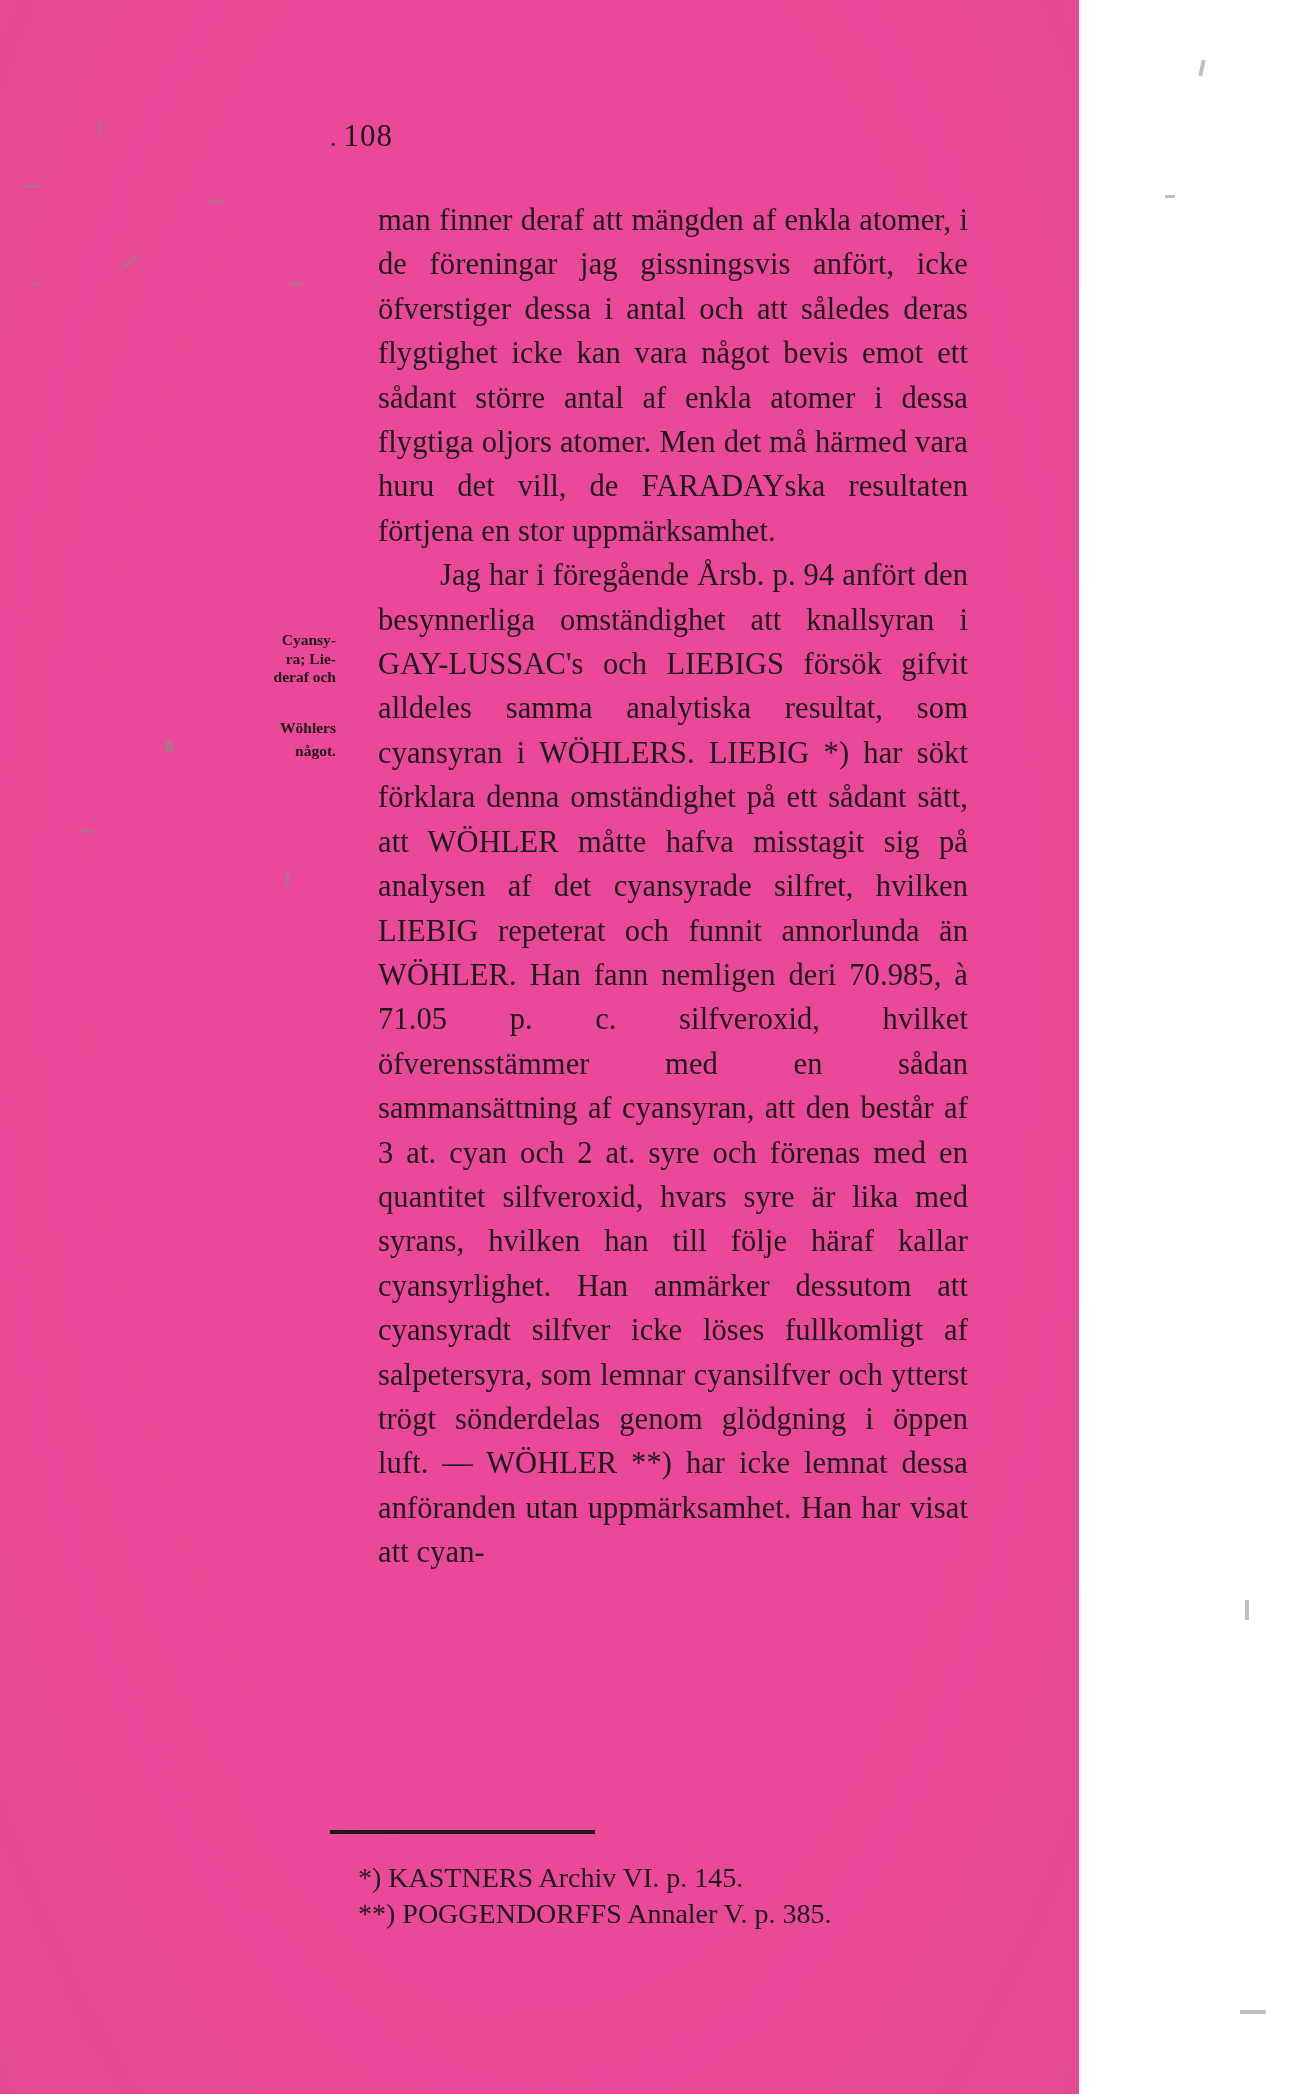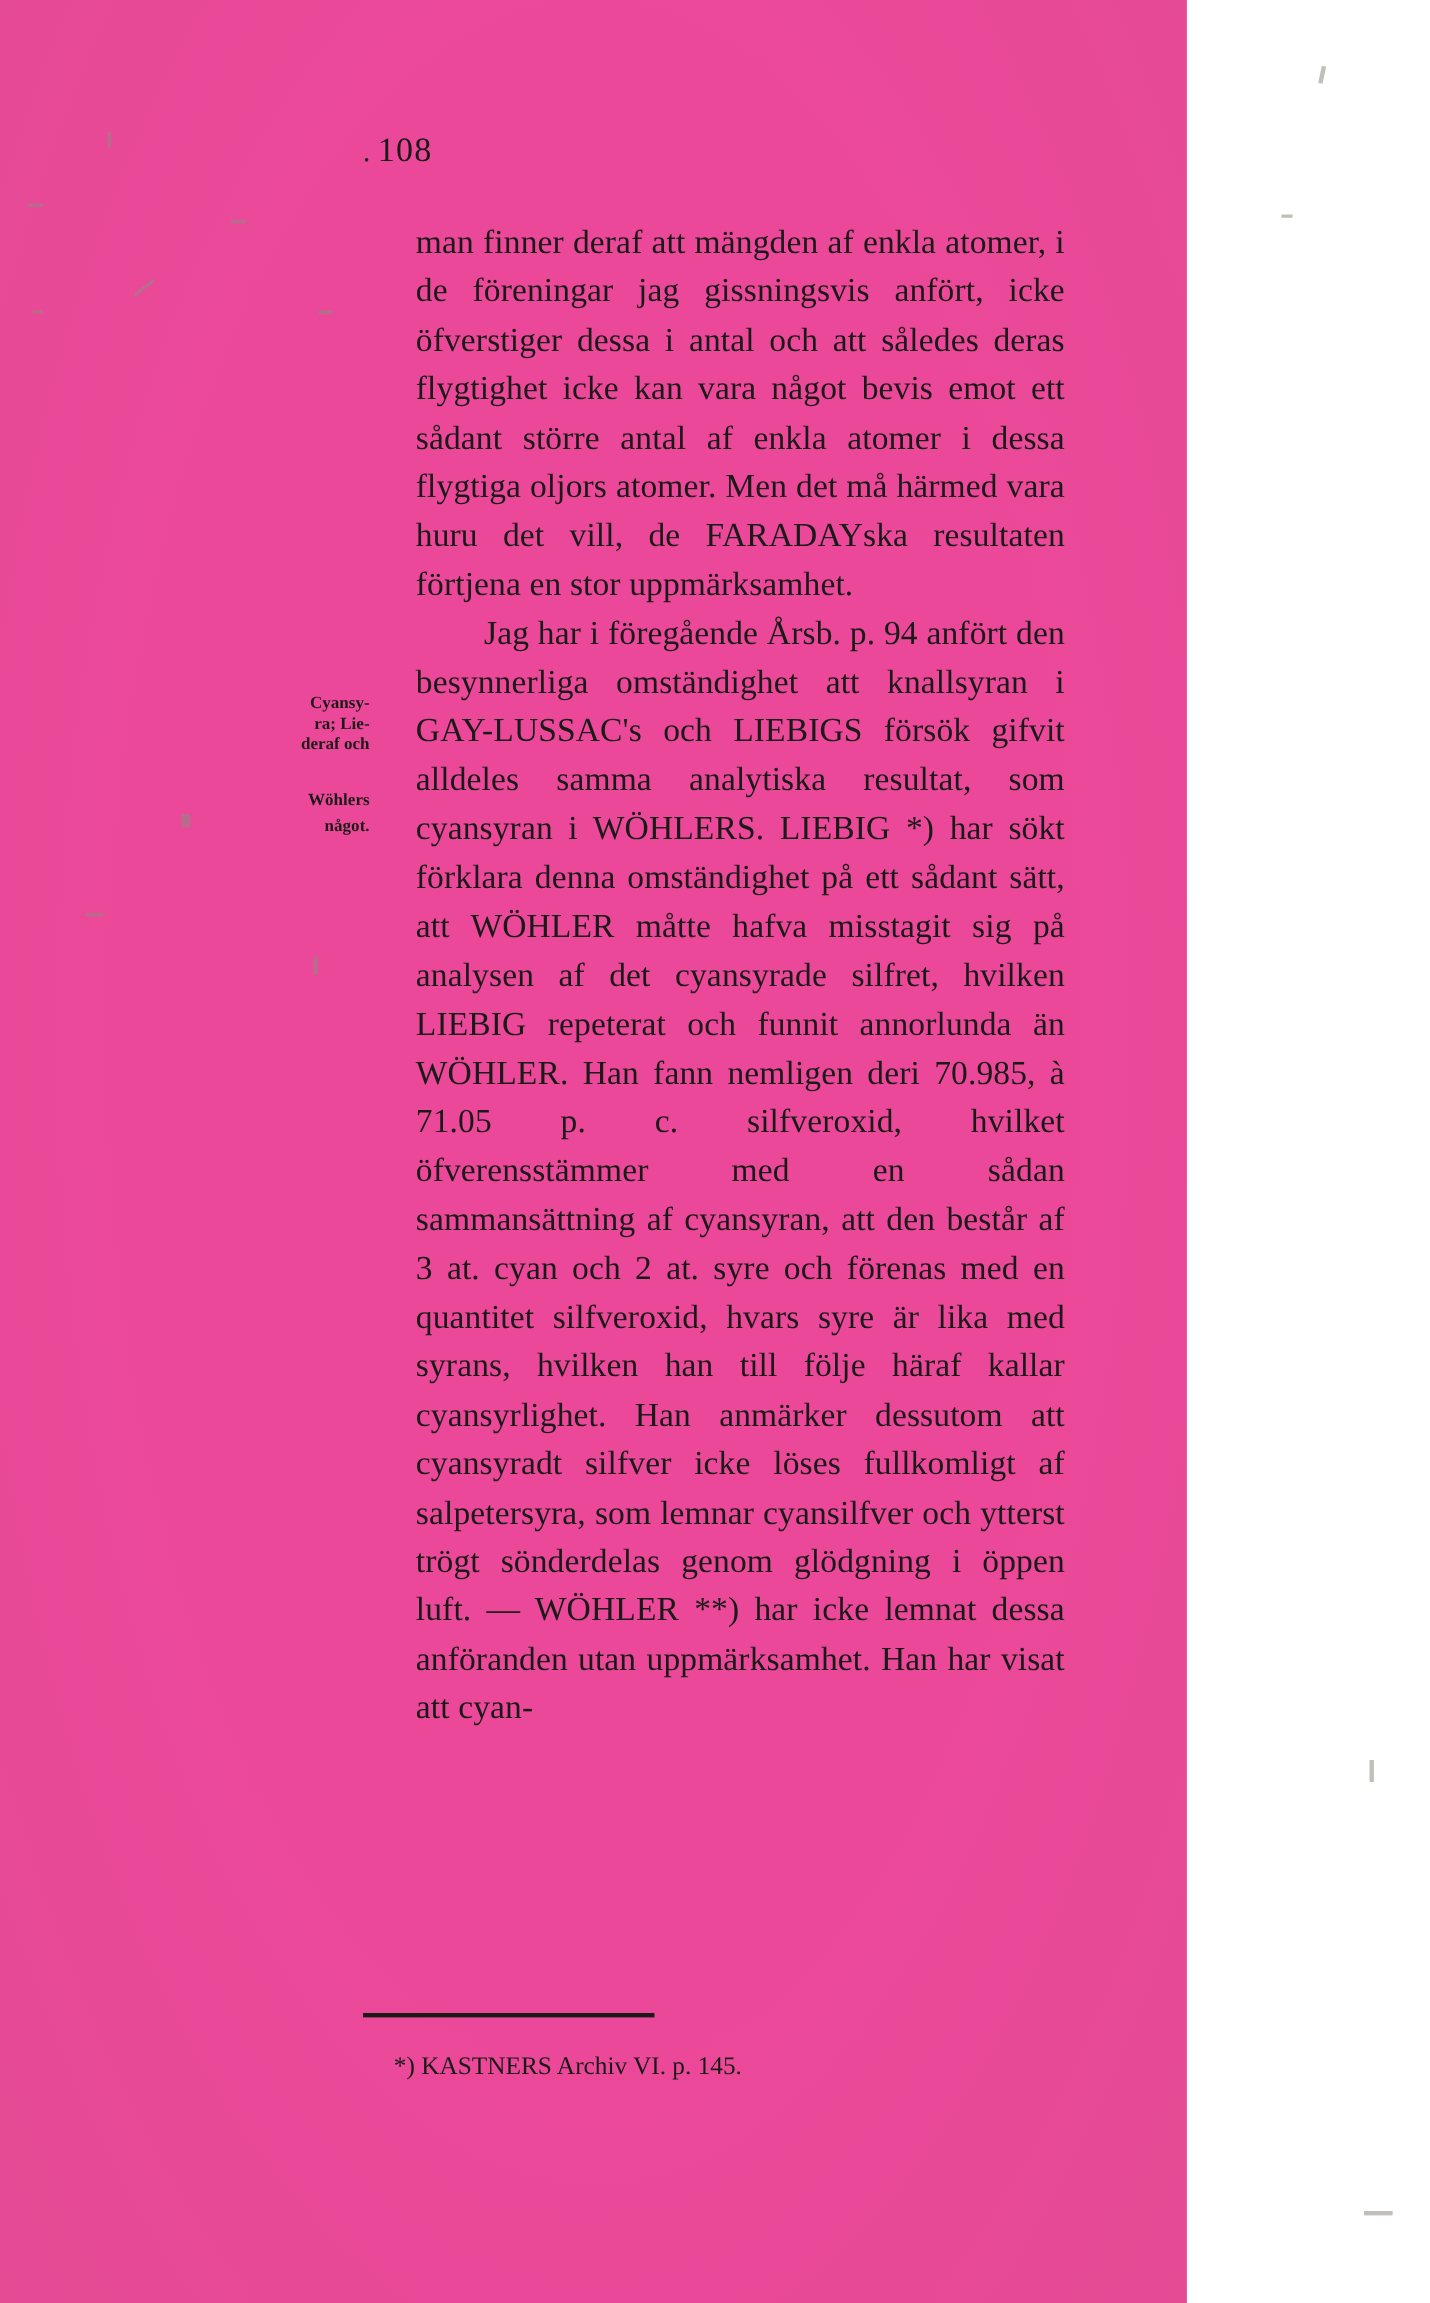--- a/index.html
+++ b/index.html
@@ -88,7 +88,7 @@
     top: 1860px;
     left: 358px;
     width: 600px;
-    font-size: 23px;
+    font-size: 28px;
     line-height: 36px;
     font-family: "Liberation Serif", serif;
   }

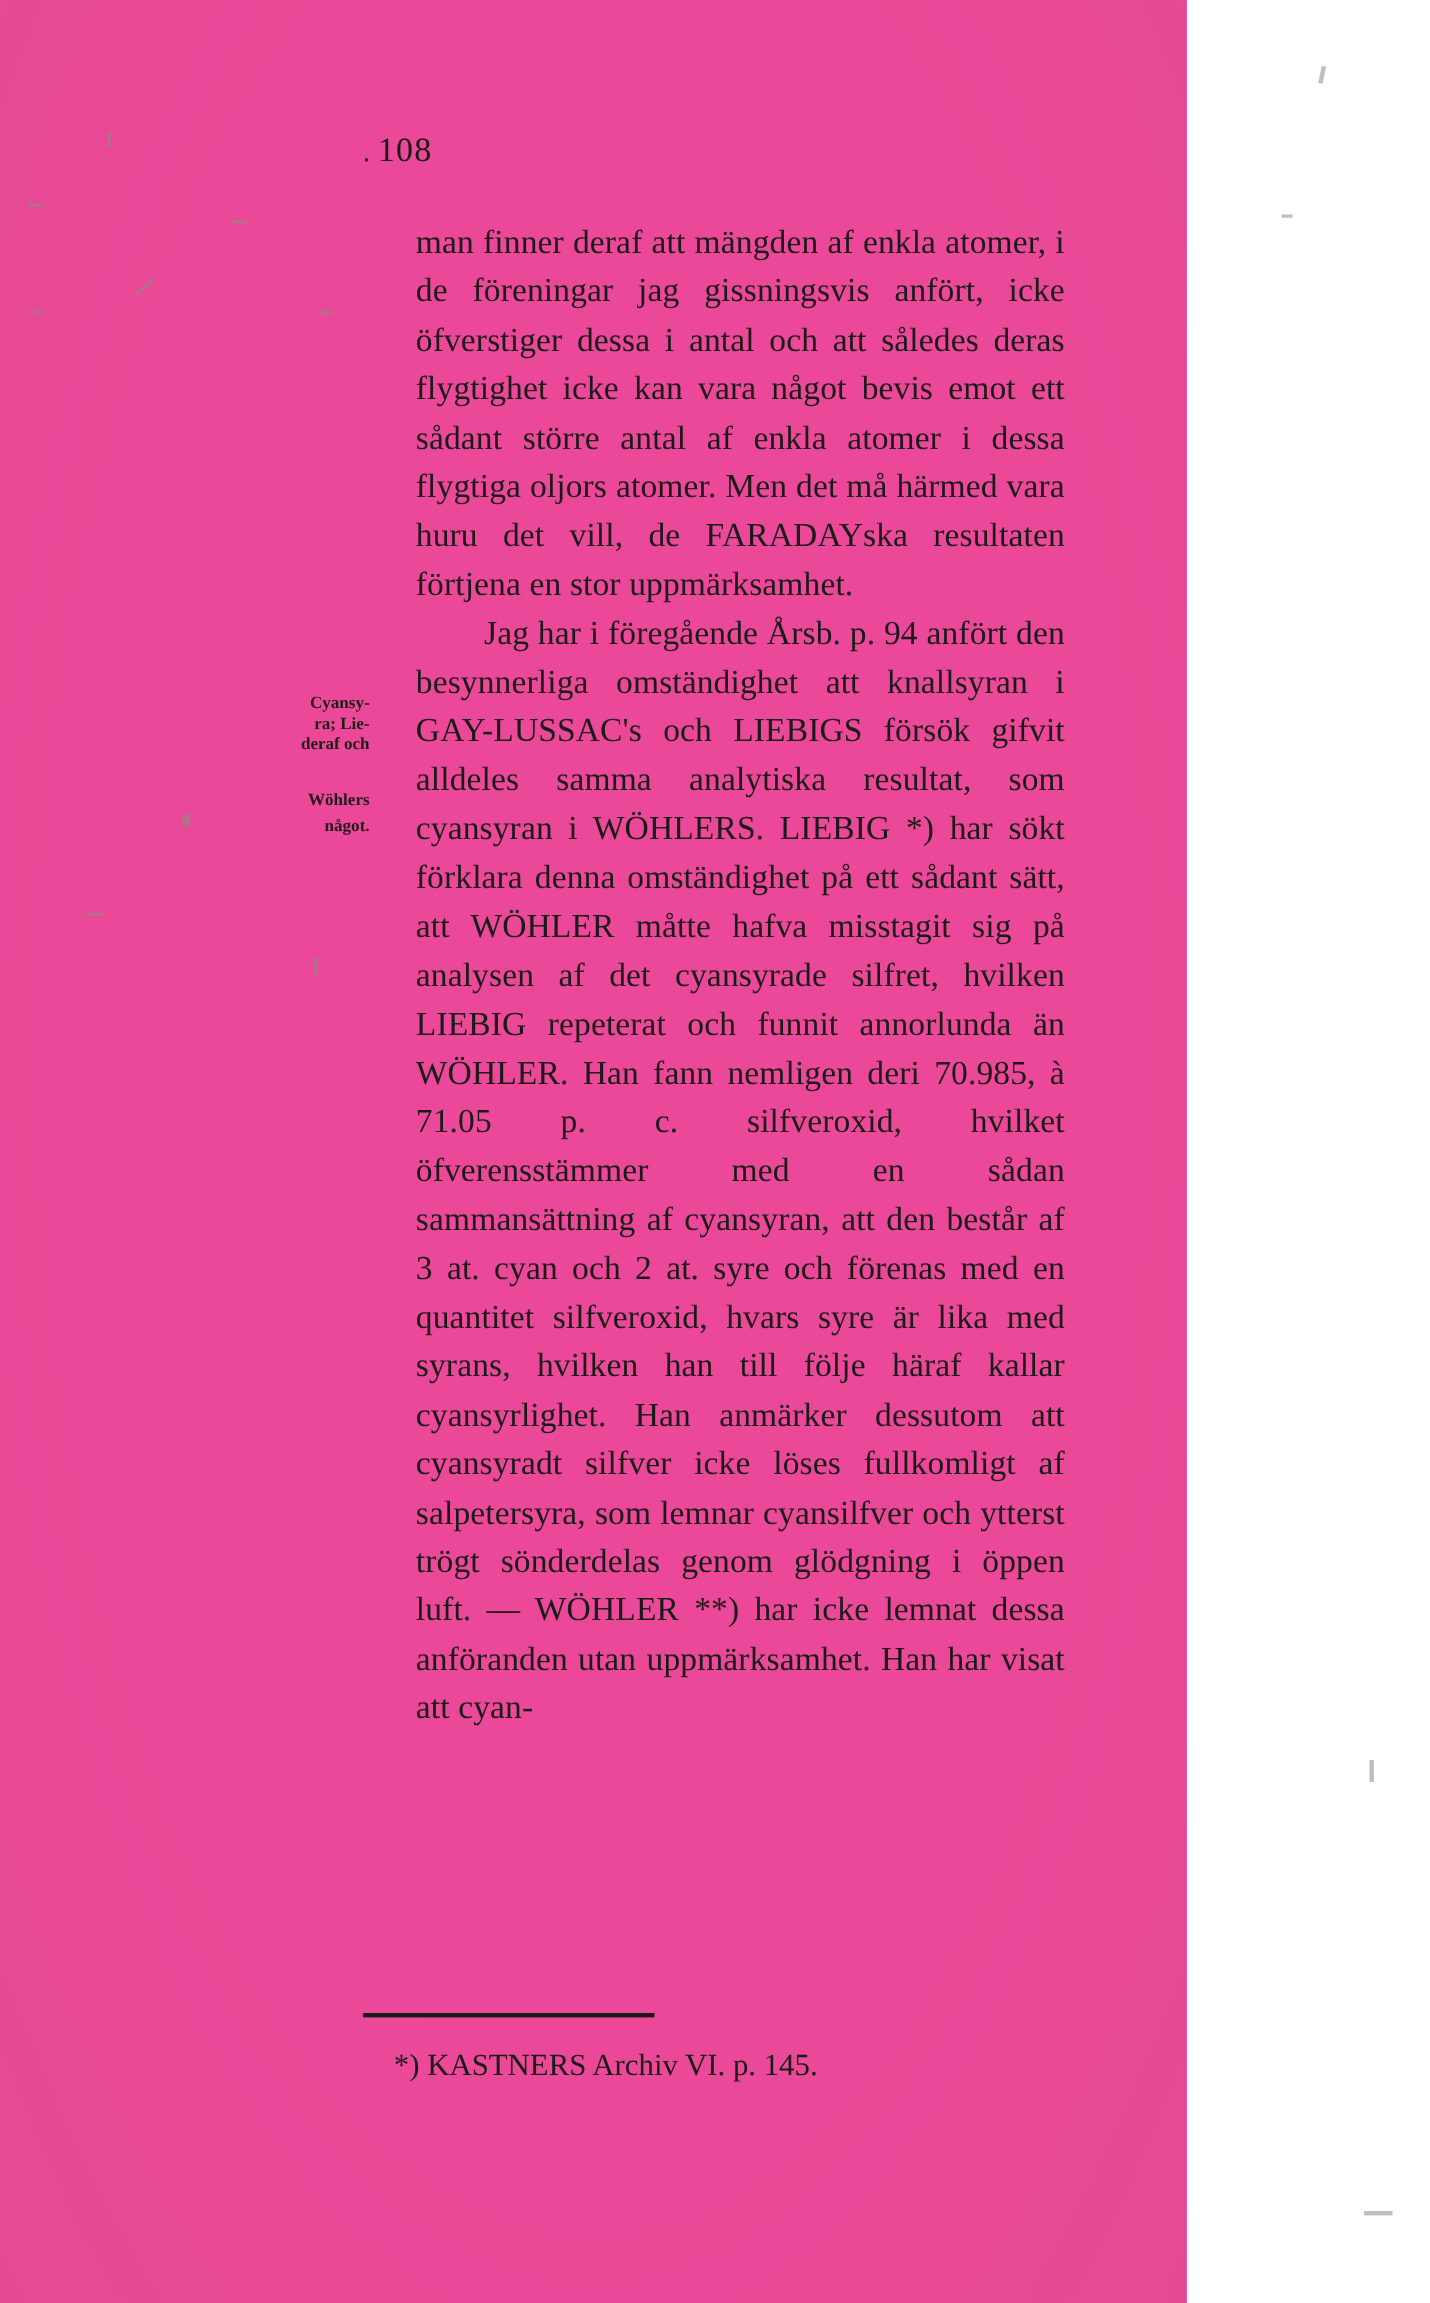--- a/index.html
+++ b/index.html
@@ -161,6 +161,7 @@
 
   <div class="footnotes">
     <div class="fn">*) KASTNERS Archiv VI. p. 145.</div>
+    <div class="fn">**) POGGENDORFFS Annaler V. p. 385.</div>
   </div>
 
 </div>

